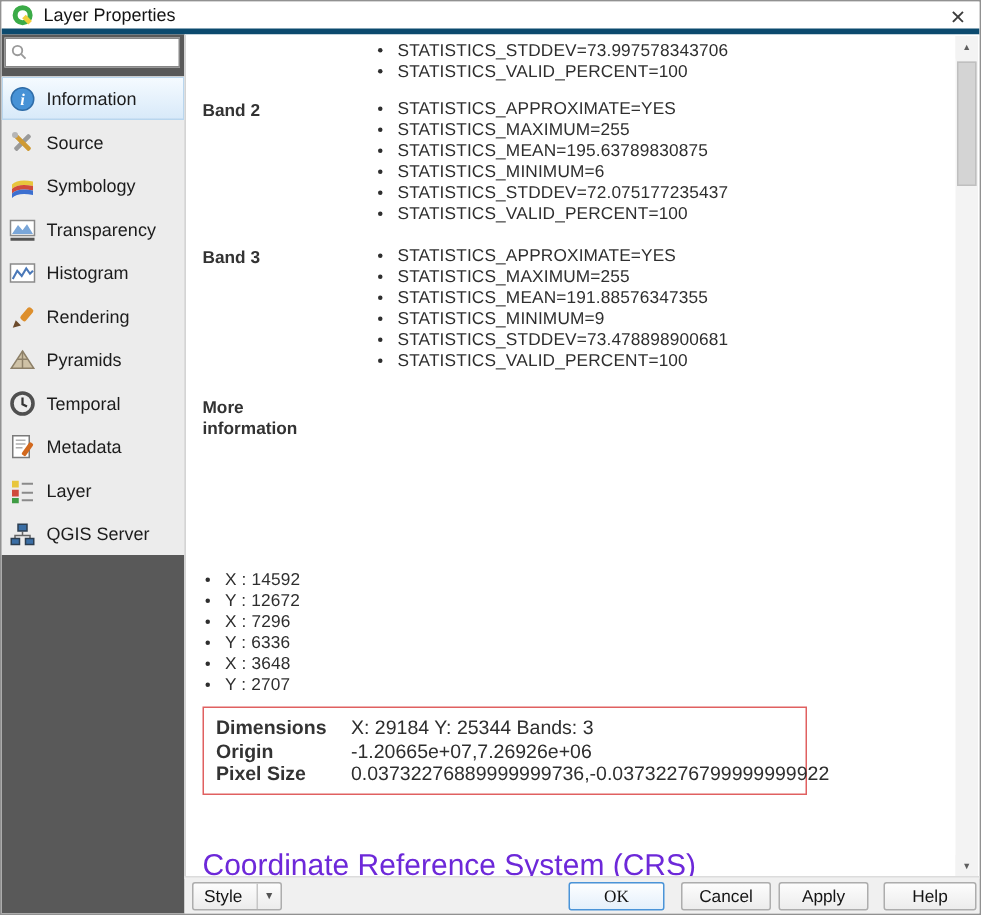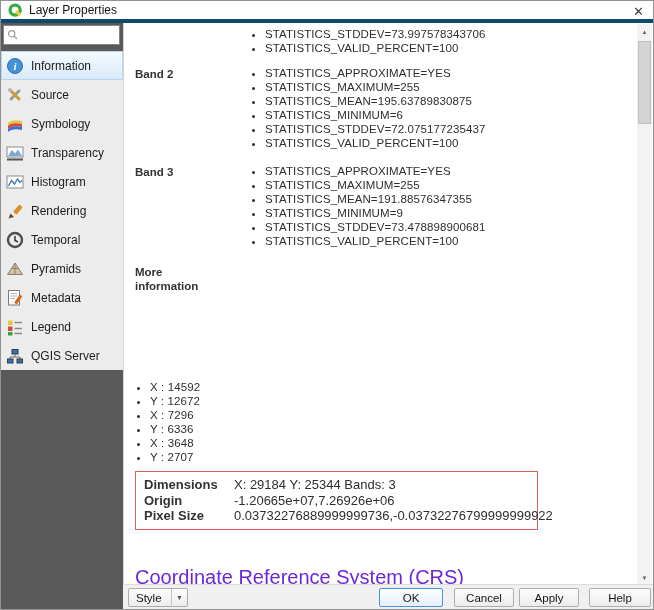--- a/index.html
+++ b/index.html
@@ -158,18 +158,18 @@
 
       <div class="menu-item">
         <svg width="18" height="18" viewBox="0 0 18 18">
+          <path d="M9 3 L16.5 14.5 L1.5 14.5 Z" fill="#cfc2a6" stroke="#8d8068"></path>
+          <path d="M9 3 L9 14.5 M5.5 8.5 L12.5 8.5" stroke="#8d8068" fill="none"></path>
+        </svg>
+        <span>Pyramids</span>
+      </div>
+
+      <div class="menu-item">
+        <svg width="18" height="18" viewBox="0 0 18 18">
           <circle cx="9" cy="9" r="7" fill="#ececec" stroke="#4f4f4f" stroke-width="2.4"></circle>
           <path d="M9 5 L9 9.5 L12 11" fill="none" stroke="#333" stroke-width="1.5"></path>
         </svg>
         <span>Temporal</span>
-      </div>
-
-      <div class="menu-item">
-        <svg width="18" height="18" viewBox="0 0 18 18">
-          <path d="M9 3 L16.5 14.5 L1.5 14.5 Z" fill="#cfc2a6" stroke="#8d8068"></path>
-          <path d="M9 3 L9 14.5 M5.5 8.5 L12.5 8.5" stroke="#8d8068" fill="none"></path>
-        </svg>
-        <span>Pyramids</span>
       </div>
 
       <div class="menu-item">

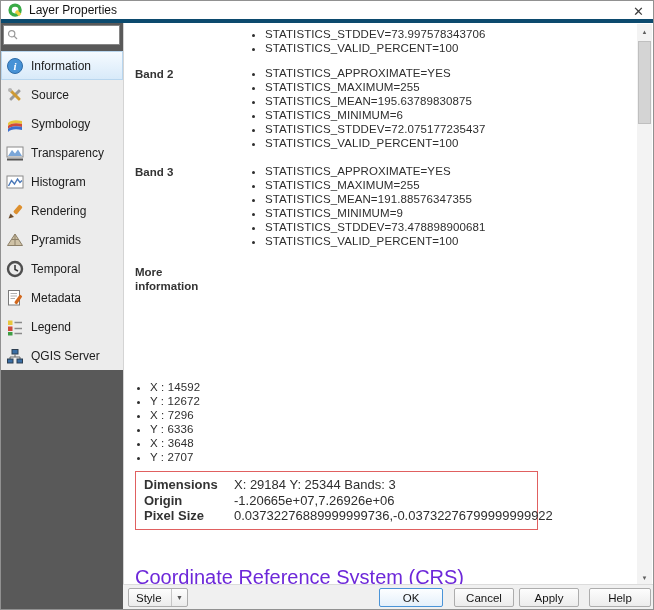--- a/index.html
+++ b/index.html
@@ -188,7 +188,7 @@
           <rect x="2" y="14" width="4.5" height="3.5" fill="#3f9c44"></rect>
           <path d="M8.5 4.5 H16 M8.5 10.5 H16 M8.5 15.5 H16" stroke="#8a8a8a" stroke-width="1.4"></path>
         </svg>
-        <span>Legend</span>
+        <span>Layer</span>
       </div>
 
       <div class="menu-item">

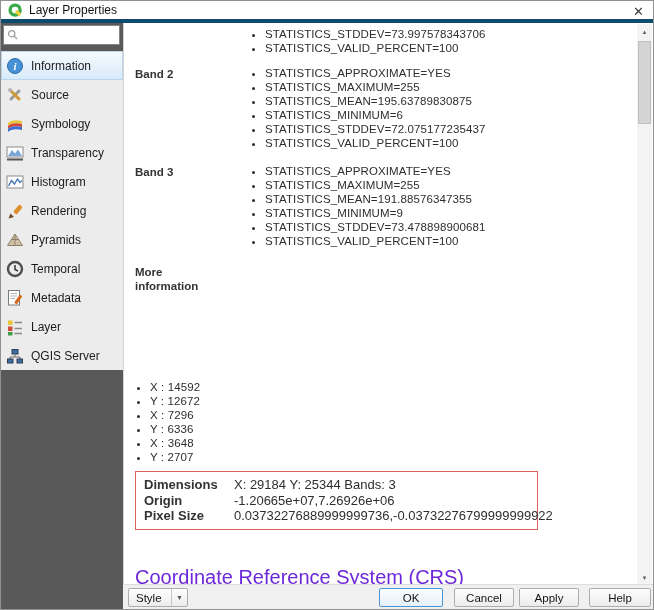--- a/index.html
+++ b/index.html
@@ -67,7 +67,7 @@
   .btn{position:absolute;top:3px;height:19px;box-sizing:border-box;border:1px solid #adadad;
     background:linear-gradient(#fdfdfd,#ececec);font-size:11.5px;color:#141414;
     display:flex;align-items:center;justify-content:center;border-radius:2px;}
-  .btn-ok{left:256px;width:64px;border-color:#4a94d8;background:linear-gradient(#fdfeff,#e4f0fb);}
+  .btn-ok{left:256px;width:64px;border-color:#4a94d8;background:linear-gradient(#fdfeff,#e4f0fb);font-family:Liberation Serif, serif;}
   .btn-cancel{left:331px;width:60px;}
   .btn-apply{left:396px;width:60px;}
   .btn-help{left:466px;width:62px;}

